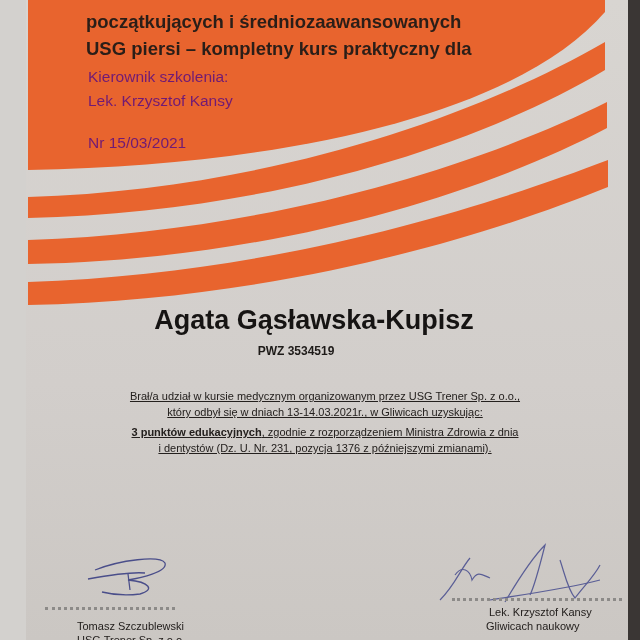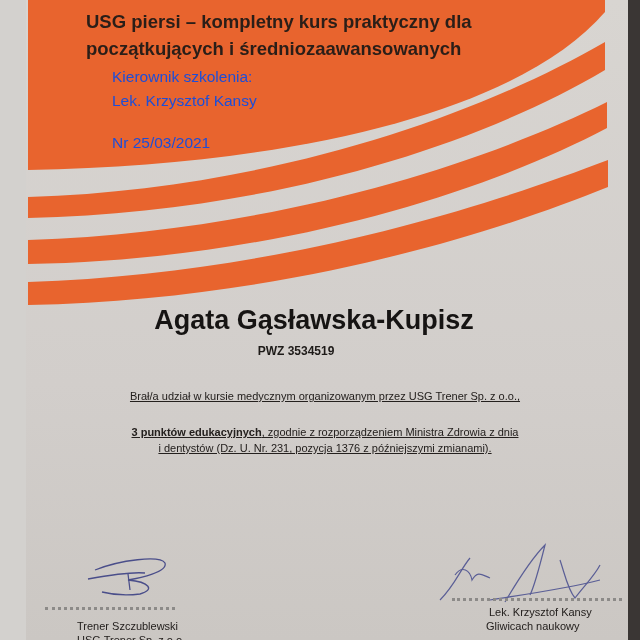--- a/index.html
+++ b/index.html
@@ -33,8 +33,8 @@
 <div class="frame-right"></div>
 
 <div class="t title">
+  <div>początkujących i średniozaawansowanych</div>
   <div>USG piersi – kompletny kurs praktyczny dla</div>
-  <div>początkujących i średniozaawansowanych</div>
 </div>
 <div class="t lbl" style="top:68px">Kierownik szkolenia:</div>
 <div class="t lbl" style="top:92px">Lek. Krzysztof Kansy</div>

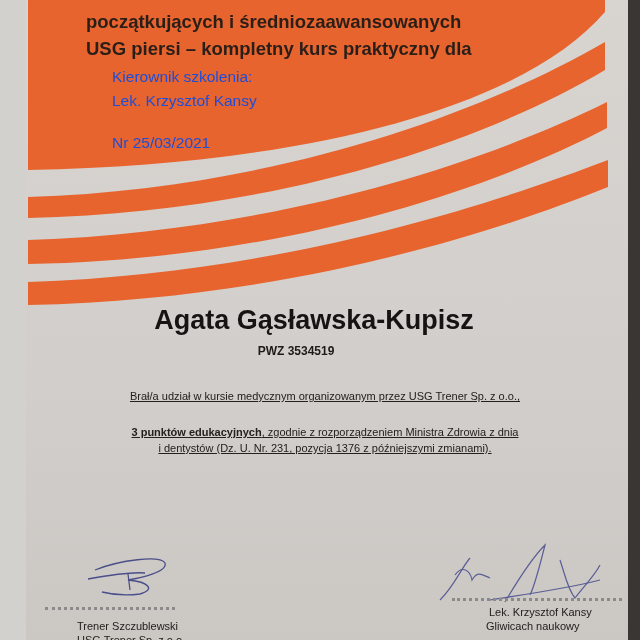--- a/index.html
+++ b/index.html
@@ -10,7 +10,7 @@
     svg.deco { position:absolute; left:0; top:0; }
     .t { position:absolute; color:#1d1a18; }
     .title { left:86px; top:8px; font-size:18.5px; font-weight:bold; line-height:27px; color:#2a1e18; }
-    .lbl { left:88px; font-size:15.5px; color:#1d4ed8;margin-left:24px; }
+    .lbl { left:88px; font-size:15.5px; color:#701a75; }
     .name { left:0; width:628px; text-align:center; top:305px; font-size:27px; font-weight:bold; color:#161413; }
     .pwz { left:0; width:592px; text-align:center; top:344px; font-size:12px; font-weight:bold; }
     .para { left:110px; width:430px; text-align:center; font-size:11px; line-height:16px; color:#24201e;text-decoration:underline; }

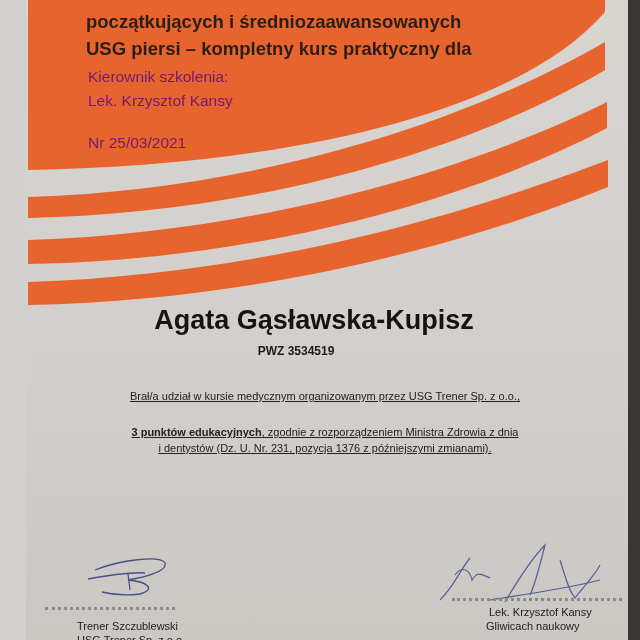--- a/index.html
+++ b/index.html
@@ -38,7 +38,7 @@
 </div>
 <div class="t lbl" style="top:68px">Kierownik szkolenia:</div>
 <div class="t lbl" style="top:92px">Lek. Krzysztof Kansy</div>
-<div class="t lbl" style="top:134px">Nr 25/03/2021</div>
+<div class="t lbl" style="top:134px">Nr 15/03/2021</div>
 
 <div class="t name">Agata Gąsławska-Kupisz</div>
 <div class="t pwz">PWZ 3534519</div>

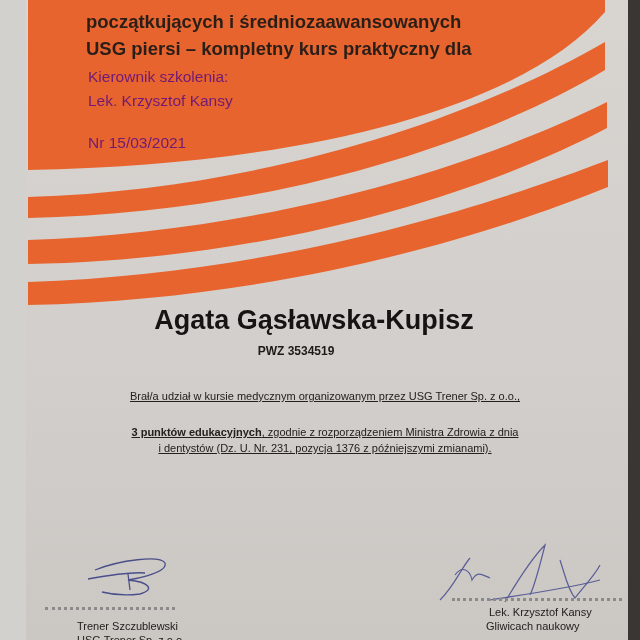--- a/index.html
+++ b/index.html
@@ -45,6 +45,7 @@
 
 <div class="t para" style="top:388px">
   <div>Brał/a udział w kursie medycznym organizowanym przez USG Trener Sp. z o.o.,</div>
+  <div>który odbył się w dniach 13-14.03.2021r., w Gliwicach uzyskując:</div>
 </div>
 
 <div class="t para" style="top:424px">

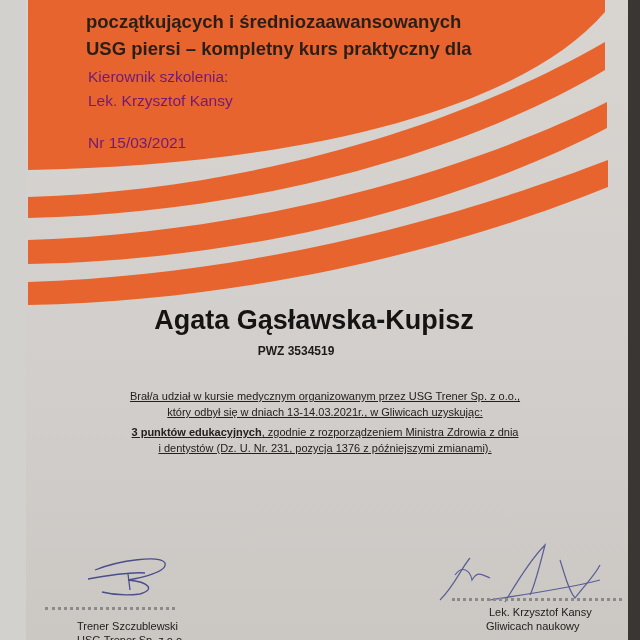--- a/index.html
+++ b/index.html
@@ -71,7 +71,7 @@
 <div class="sig-line" style="left:45px; top:607px; width:130px"></div>
 <div class="sig-line" style="left:452px; top:598px; width:170px"></div>
 
-<div class="sig-name" style="left:77px; top:620px">Trener Szczublewski</div>
+<div class="sig-name" style="left:77px; top:620px">Tomasz Szczublewski</div>
 <div class="sig-name" style="left:77px; top:634px">USG Trener Sp. z o.o.</div>
 <div class="sig-name" style="left:489px; top:606px">Lek. Krzysztof Kansy</div>
 <div class="sig-name" style="left:486px; top:620px">Gliwicach naukowy</div>

